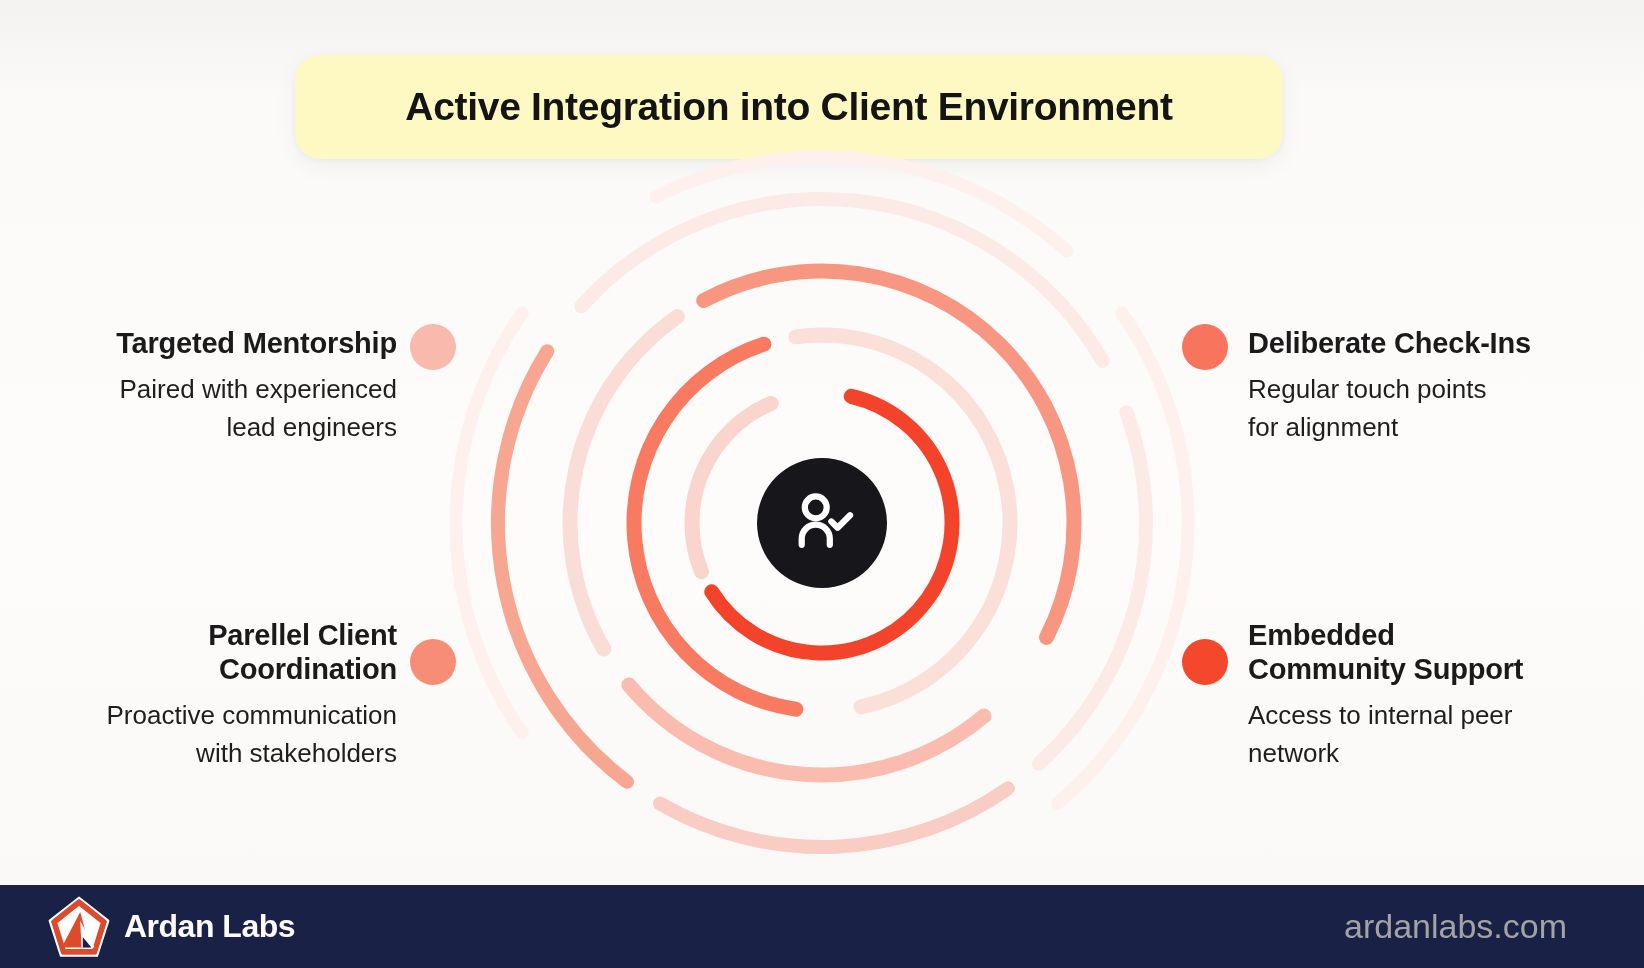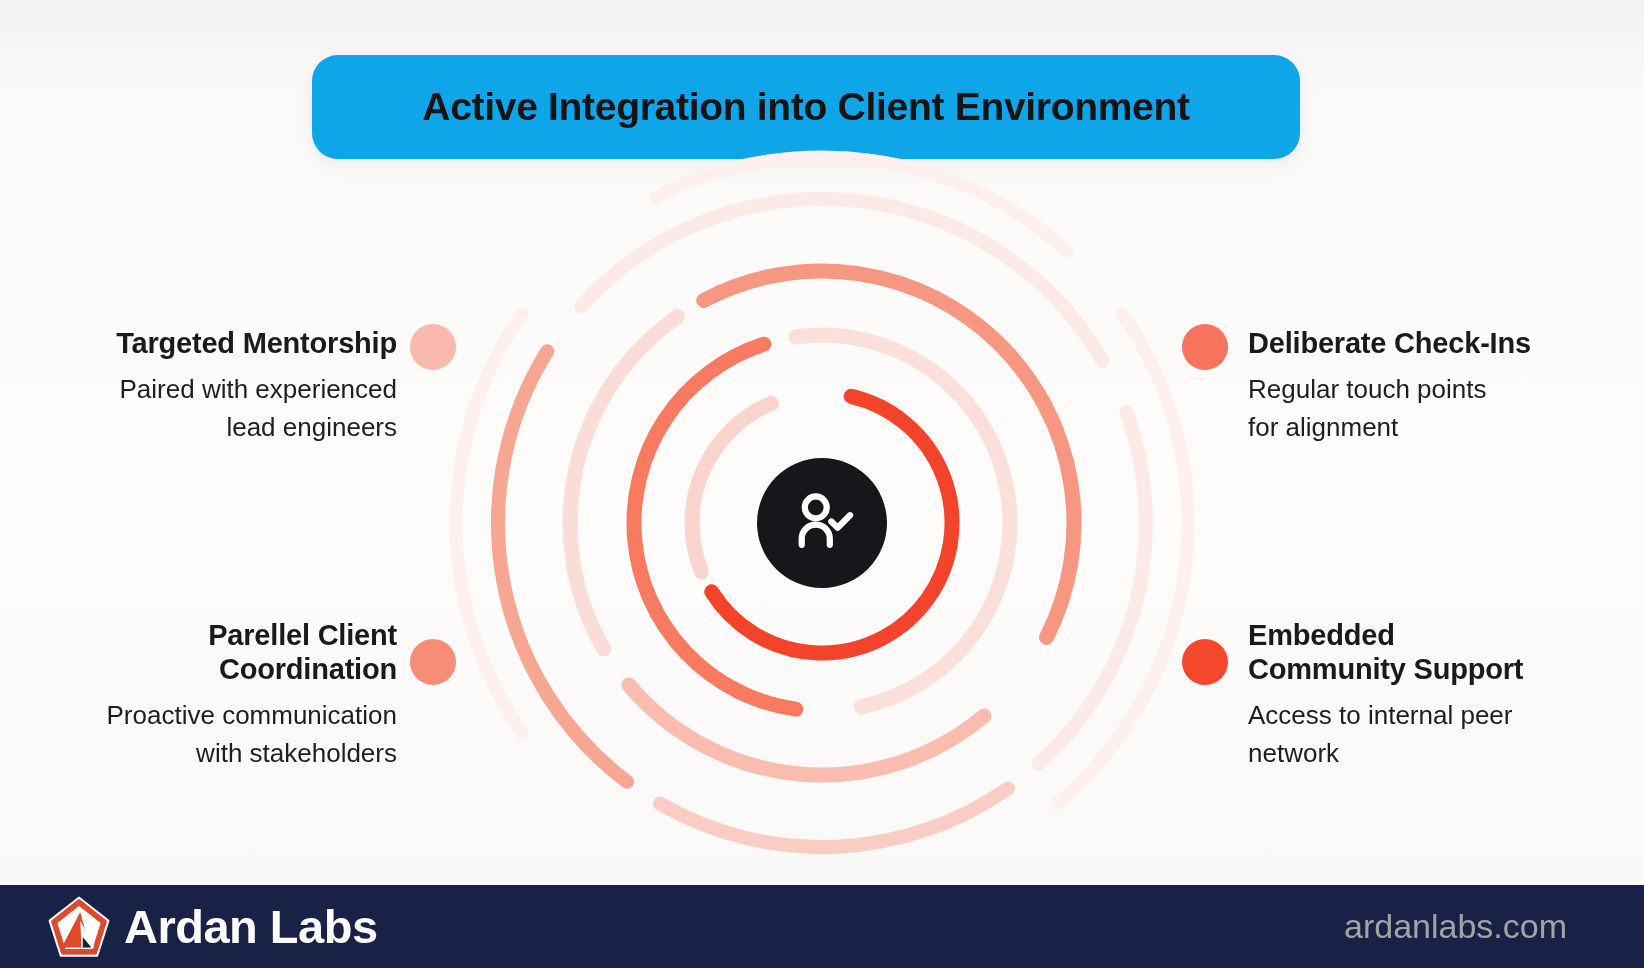--- a/index.html
+++ b/index.html
@@ -12,8 +12,8 @@
 
   
   .title-card{
-    position:absolute;left:312px;top:55px;width:988px;height:104px;
-    background:#0ea5e9;border-radius:26px;
+    position:absolute;left:295px;top:55px;width:988px;height:104px;
+    background:#fef9c3;border-radius:26px;
     box-shadow:0 8px 24px rgba(40,40,60,.05), 0 2px 6px rgba(40,40,60,.04);
     display:flex;align-items:center;justify-content:center;
   }

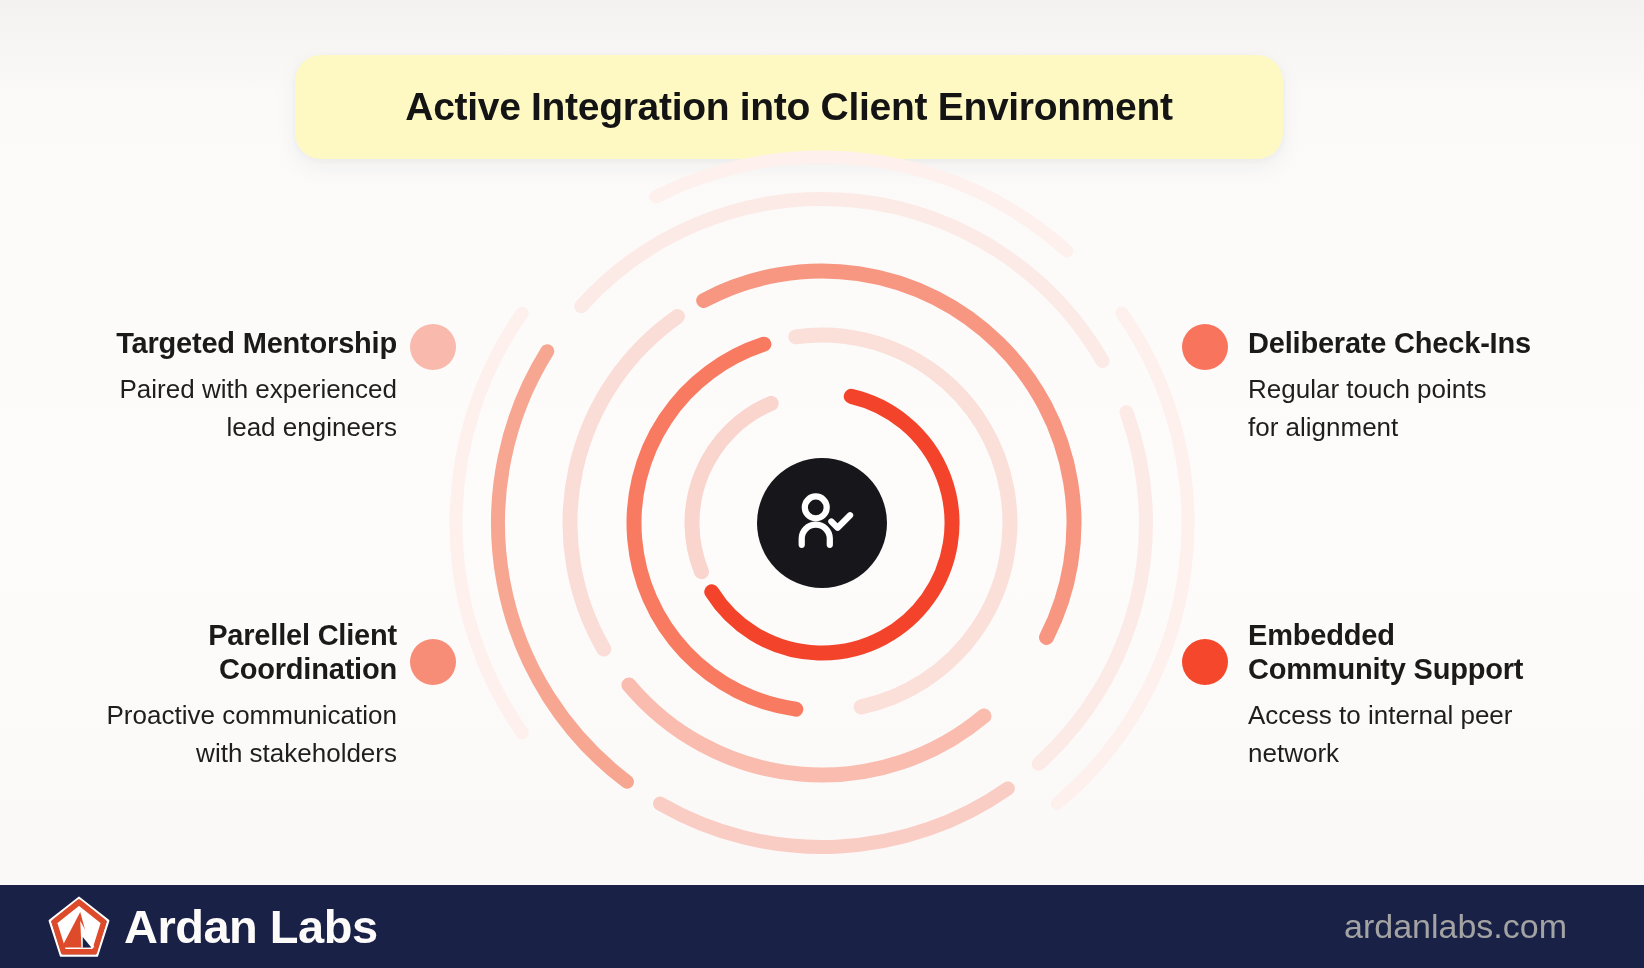--- a/index.html
+++ b/index.html
@@ -58,7 +58,7 @@
   .brand{display:flex;align-items:center;margin-left:48px;}
   .brand svg{display:block;}
   .brand-name{
-    color:#FCFBFA;font-size:47px;font-weight:700;letter-spacing:-.5px;margin-left:14px;
+    color:#FCFBFA;font-size:32px;font-weight:700;letter-spacing:-.5px;margin-left:14px;
   }
   .site-url{color:#a3a3a3;font-size:34px;font-weight:400;margin-right:77px;text-decoration:none;}
 </style>

